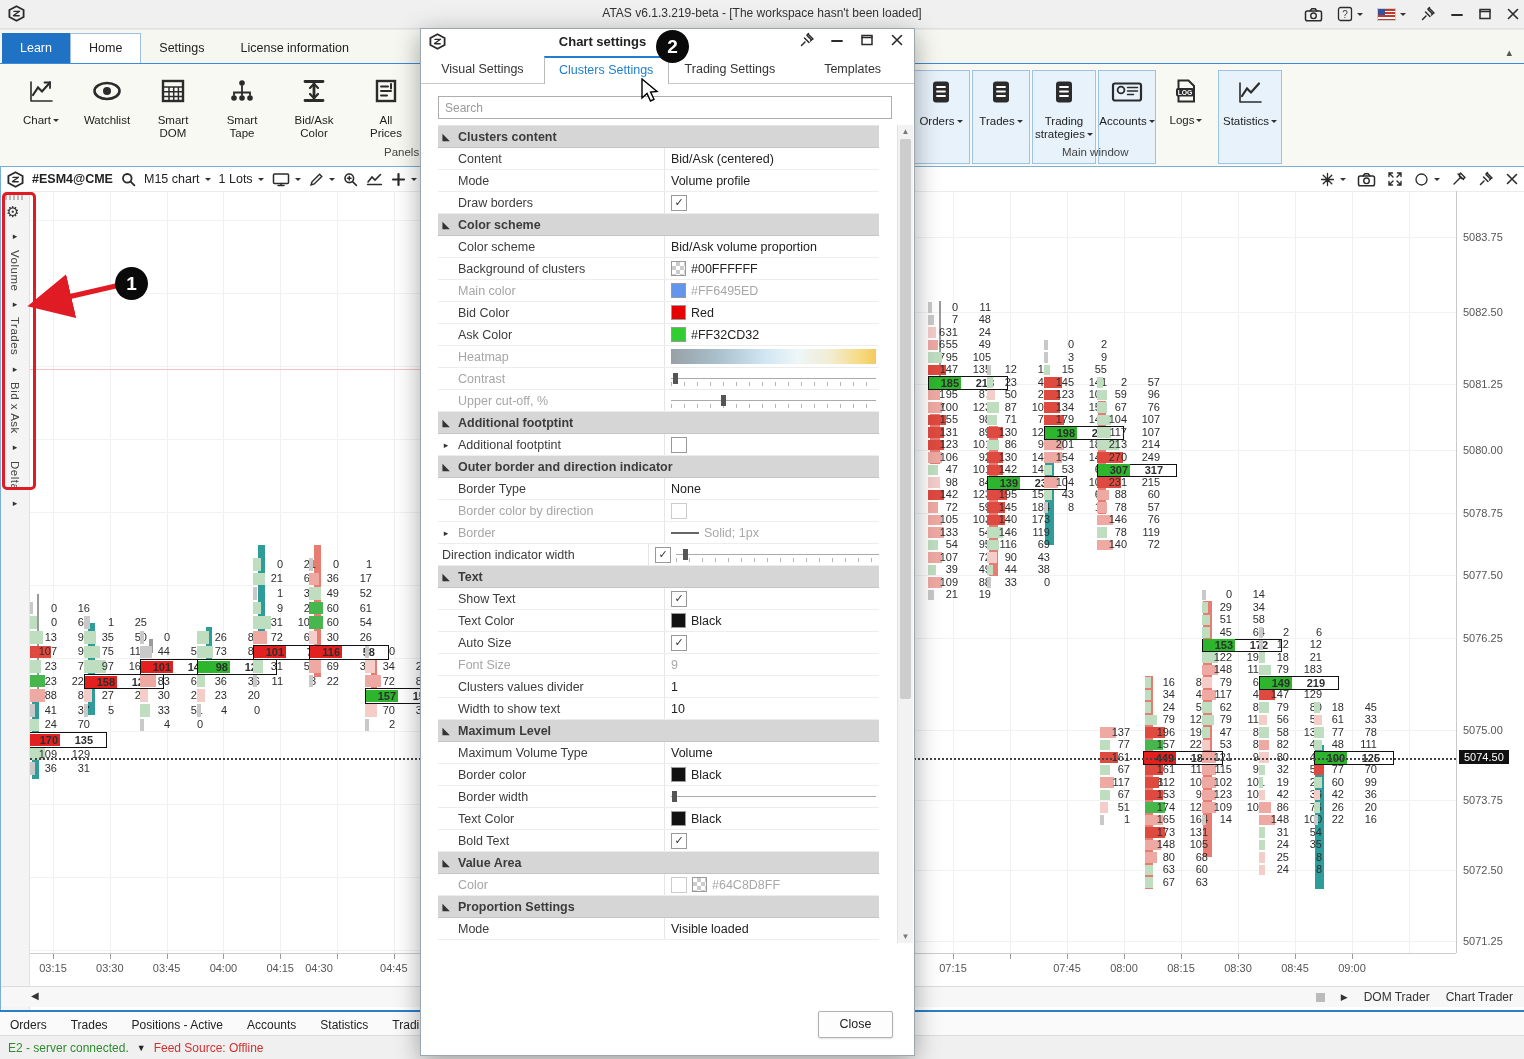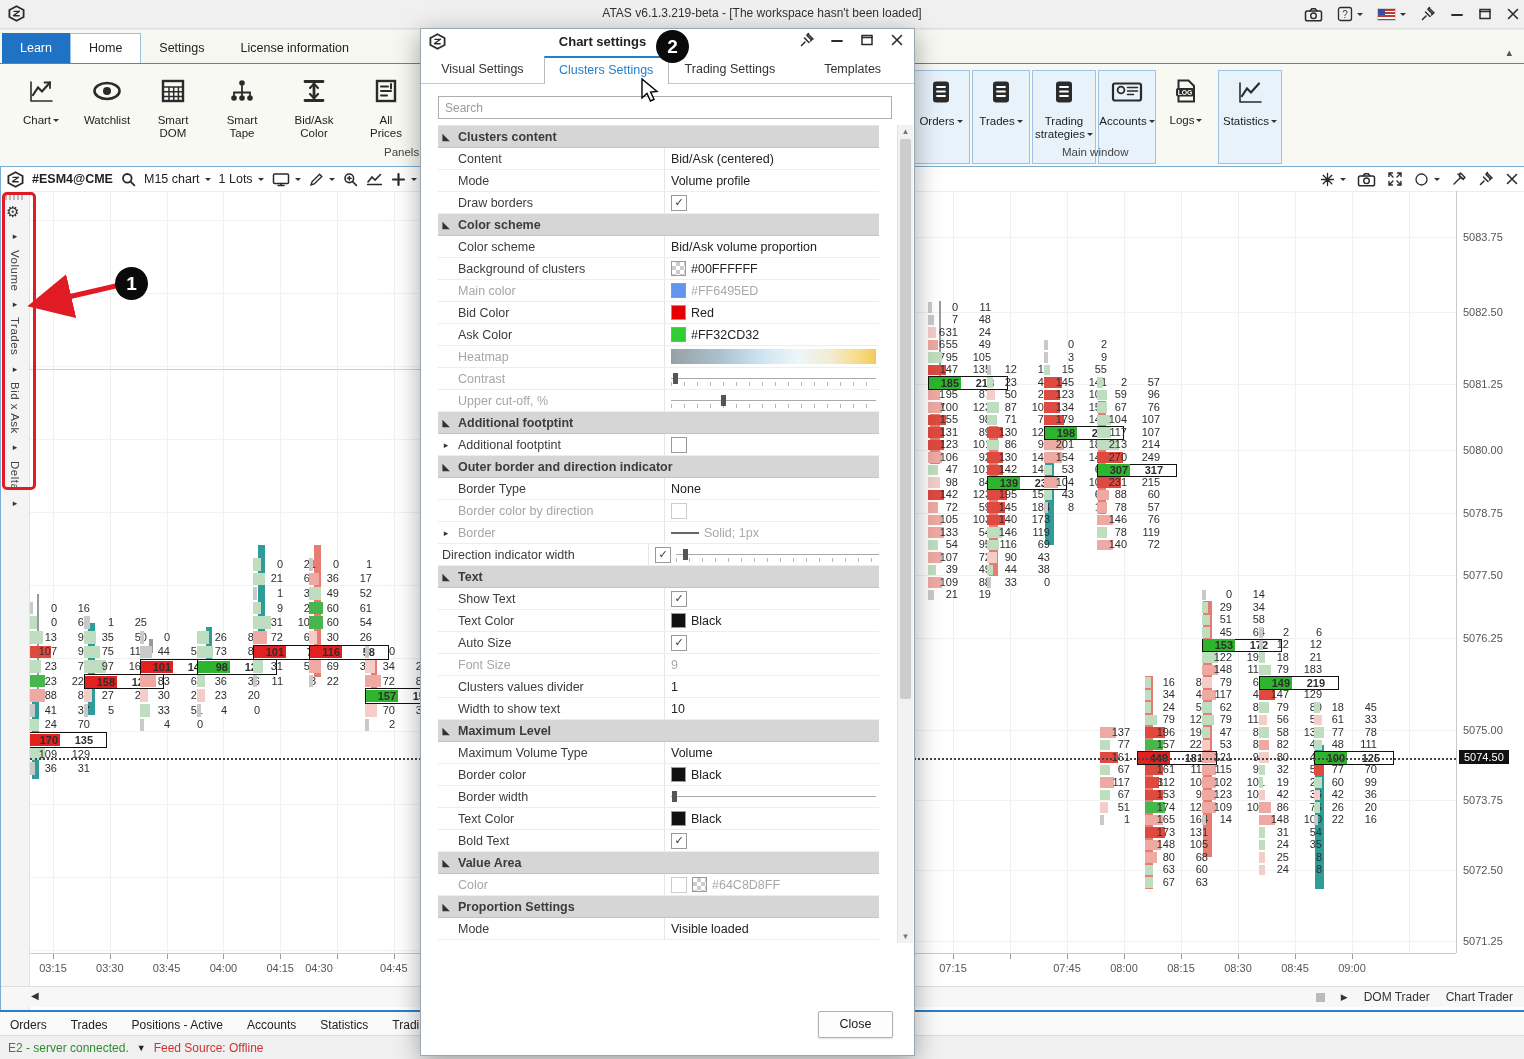--- a/index.html
+++ b/index.html
@@ -1181,7 +1181,7 @@
         <div class="cl-b">157</div>
         <div class="cl-a">225</div>
       </div>
-      <div class="cl-row cl-hl" style="position: absolute; left: 226px; top: 584px; width: 78px; height: 11.5px; align-items: flex-start;">
+      <div class="cl-row cl-hl" style="position: absolute; left: 232px; top: 584px; width: 78px; height: 11.5px; align-items: flex-start;">
         <div class="cl-b" style="background: rgb(226, 32, 32);">449</div>
         <div class="cl-a">181</div>
       </div>

